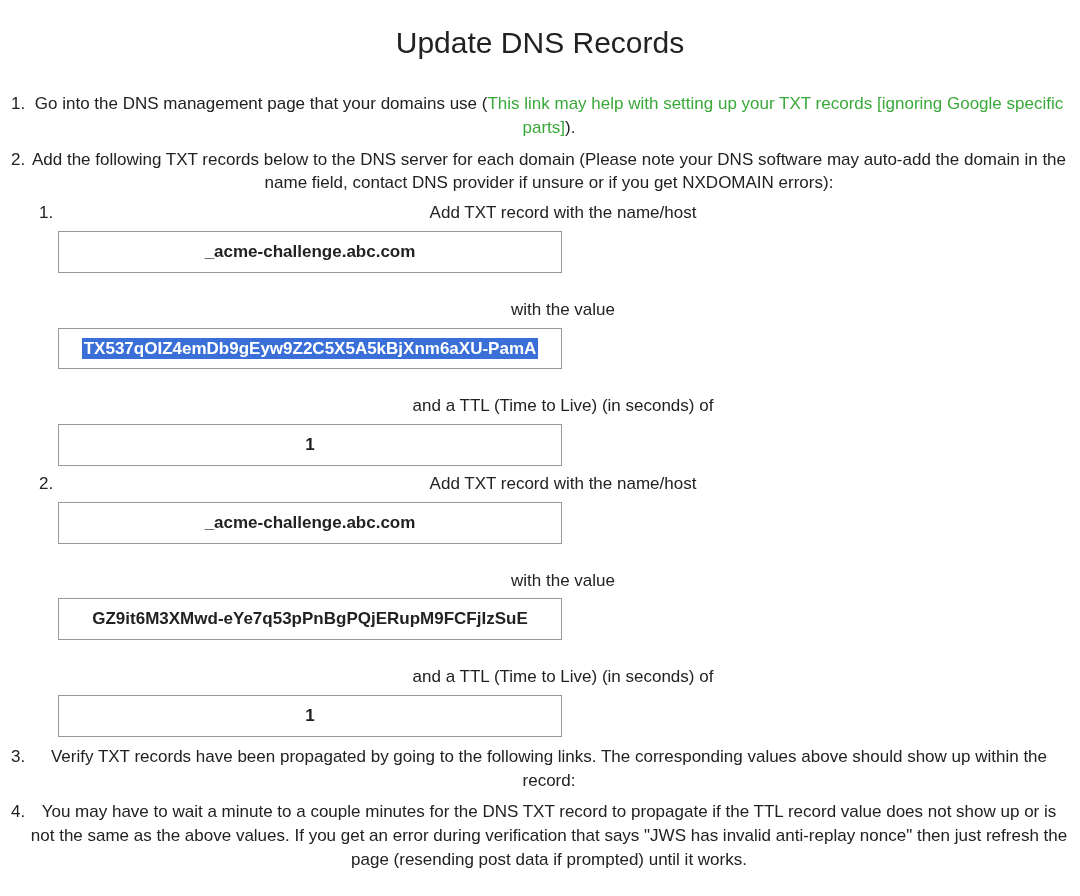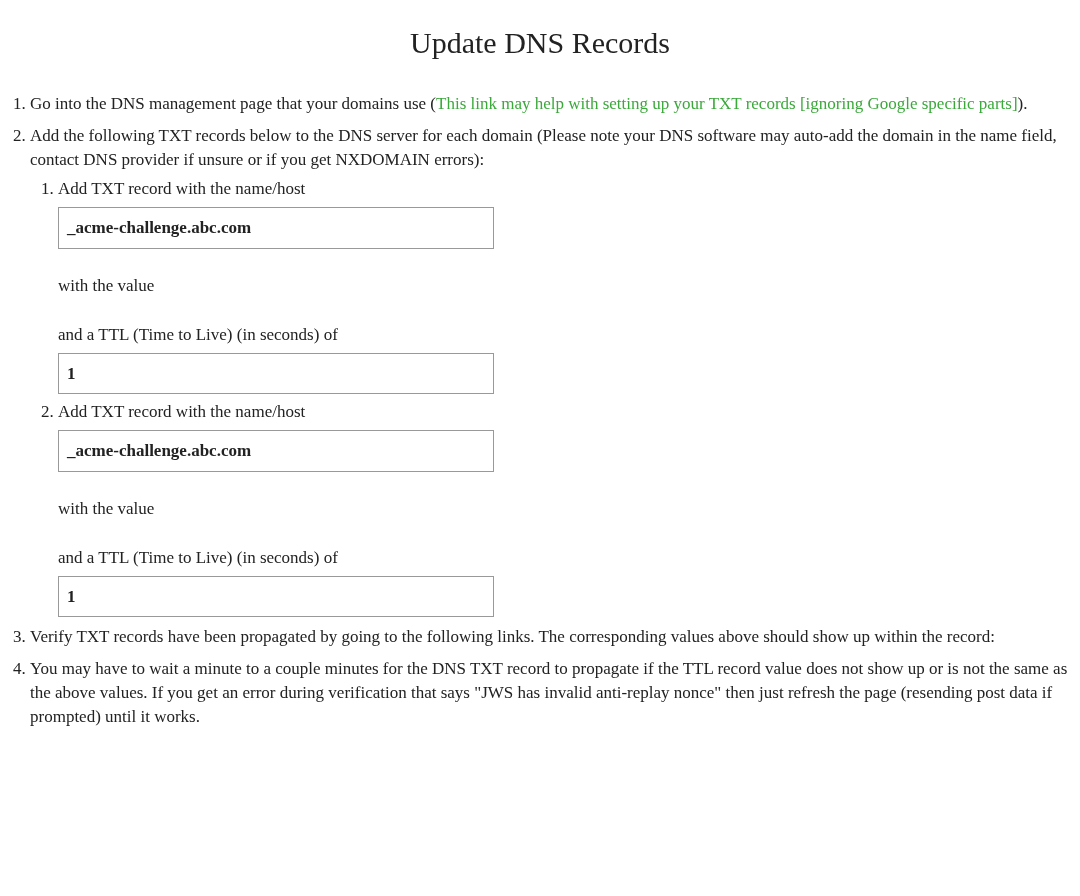--- a/index.html
+++ b/index.html
@@ -2,7 +2,7 @@
 <html><head>
   <meta charset="utf-8">
   <style>
-    * { box-sizing: border-box; font-family: Liberation Serif, serif; }
+    * { box-sizing: border-box; }
     body {
       font-family: Arial, Helvetica, sans-serif;
       font-size: 17px;

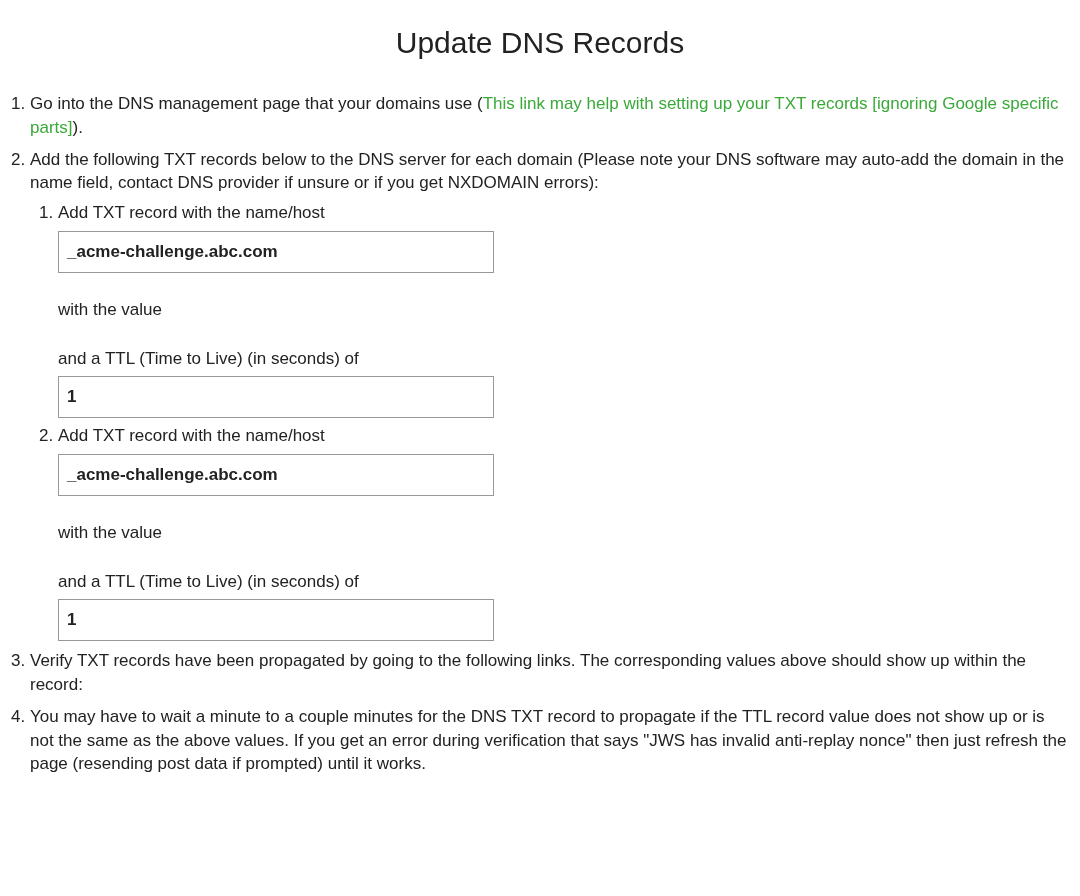--- a/index.html
+++ b/index.html
@@ -20,6 +20,7 @@
     ol.main {
       padding-left: 18px;
       margin: 0;
+      text-align: center;
     }
     ol.main > li {
       margin-bottom: 8px;

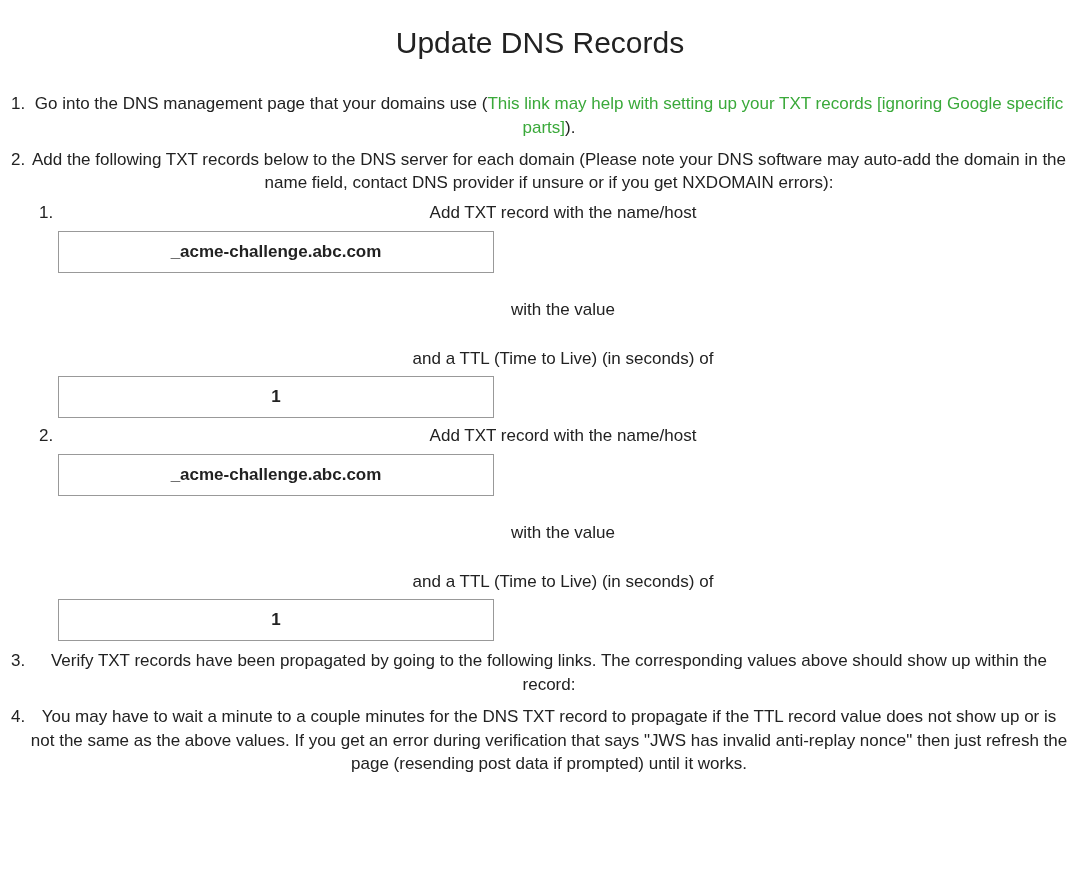--- a/index.html
+++ b/index.html
@@ -42,7 +42,7 @@
       padding: 8px 8px;
       font-size: 17px;
       font-weight: bold;
-      width: 436px;
+      width: 504px;
       display: block;
       margin-top: 6px;
       background: #fff;

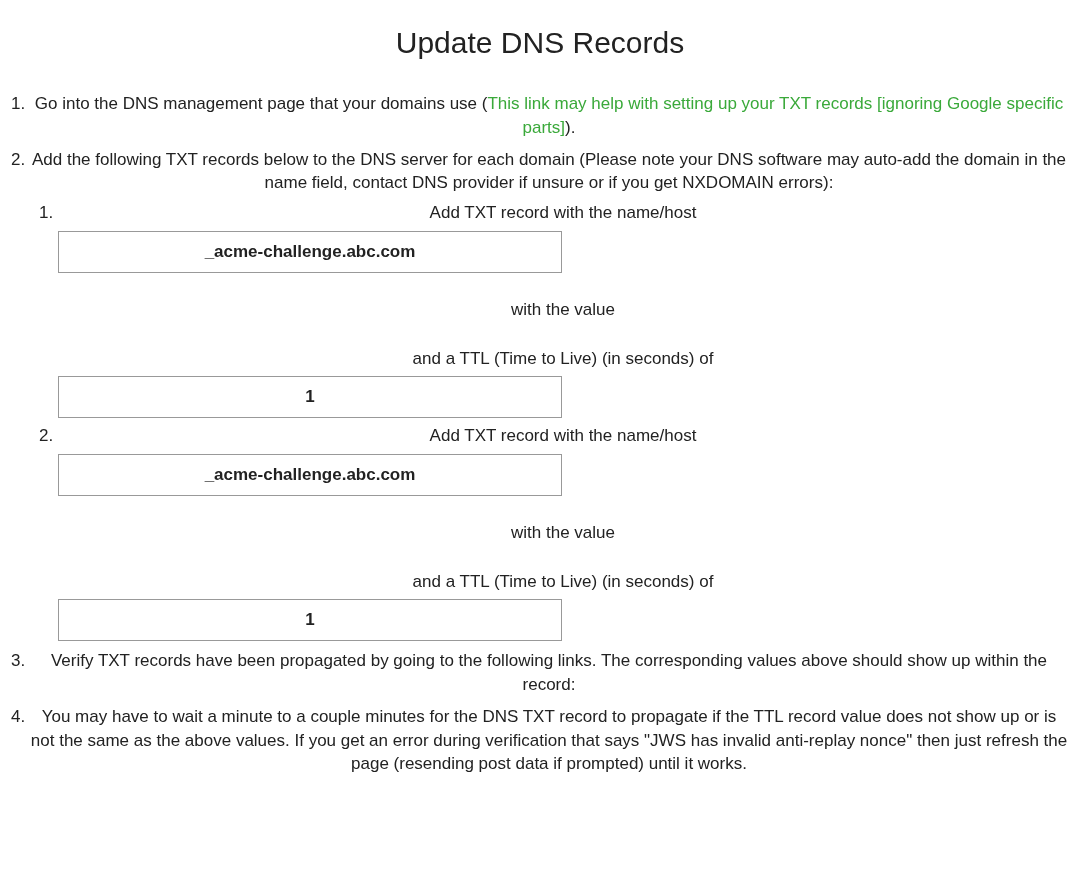--- a/index.html
+++ b/index.html
@@ -99,6 +99,7 @@
         <span>Add TXT record with the name/host</span>
         <div class="input-box">_acme-challenge.abc.com</div>
         <div class="label-text">with the value</div>
+        <div class="input-box"><span class="highlighted">TX537qOIZ4emDb9gEyw9Z2C5X5A5kBjXnm6aXU-PamA</span></div>
         <div class="label-text">and a TTL (Time to Live) (in seconds) of</div>
         <div class="input-box">1</div>
       </li>

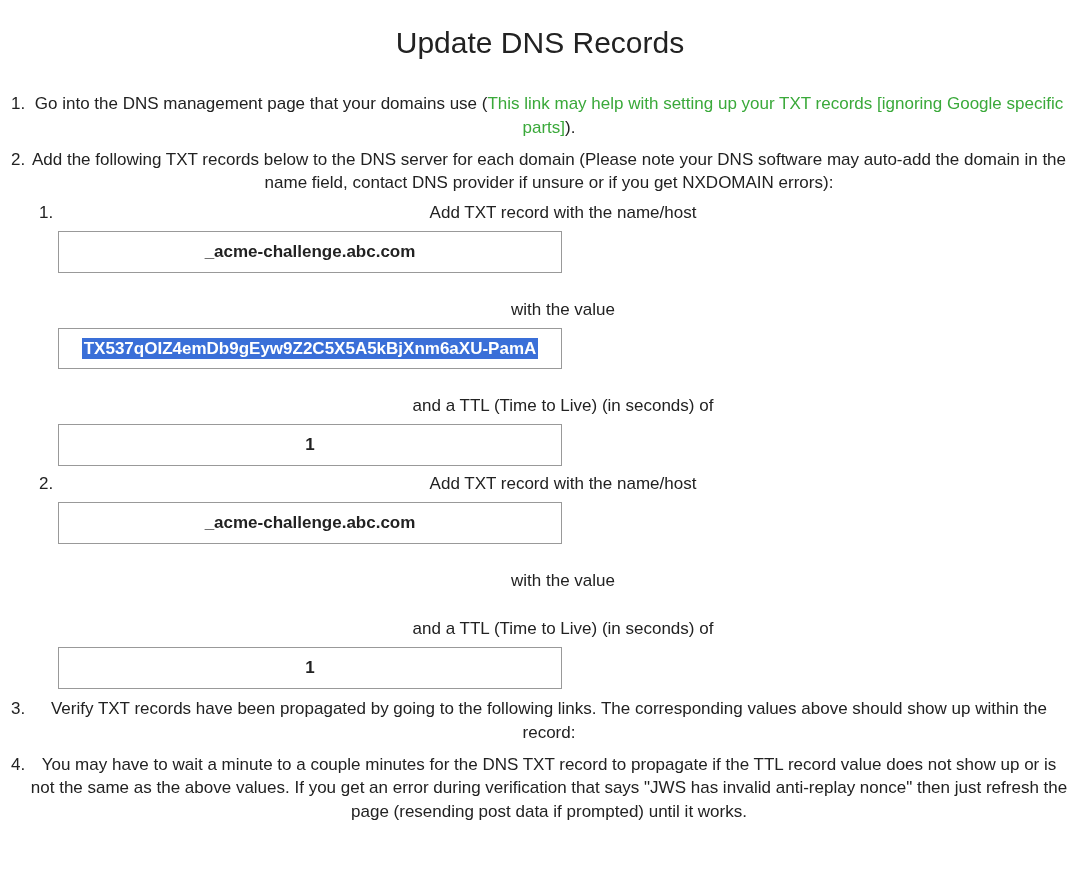--- a/index.html
+++ b/index.html
@@ -107,6 +107,7 @@
         <span>Add TXT record with the name/host</span>
         <div class="input-box">_acme-challenge.abc.com</div>
         <div class="label-text">with the value</div>
+        <div class="input-box">GZ9it6M3XMwd-eYe7q53pPnBgPQjERupM9FCFjIzSuE</div>
         <div class="label-text">and a TTL (Time to Live) (in seconds) of</div>
         <div class="input-box">1</div>
       </li>

